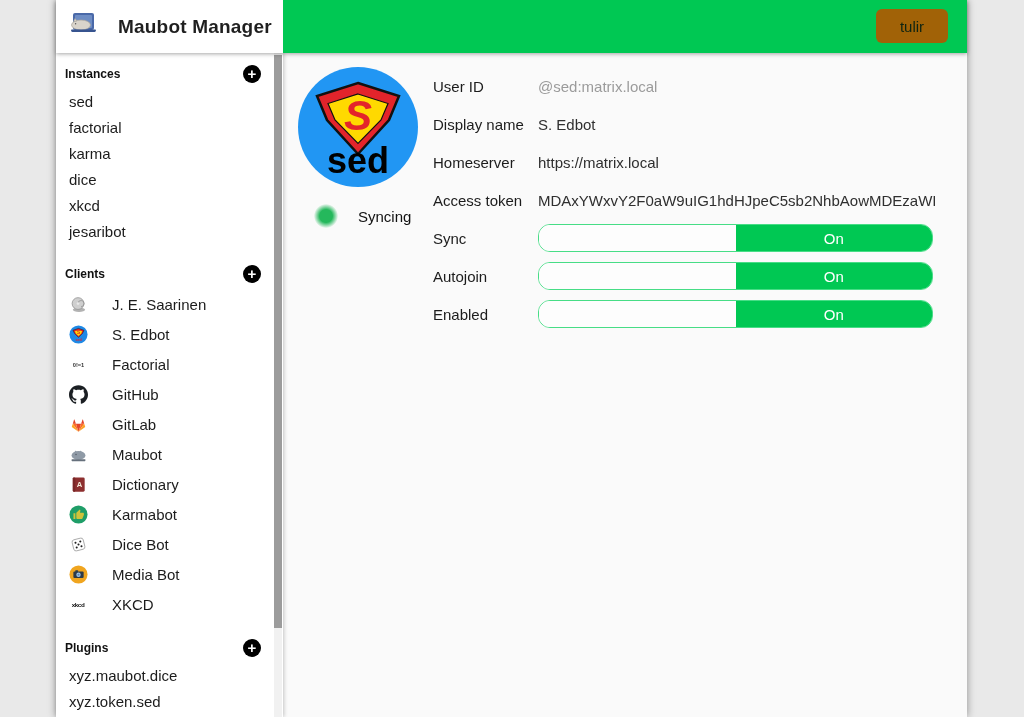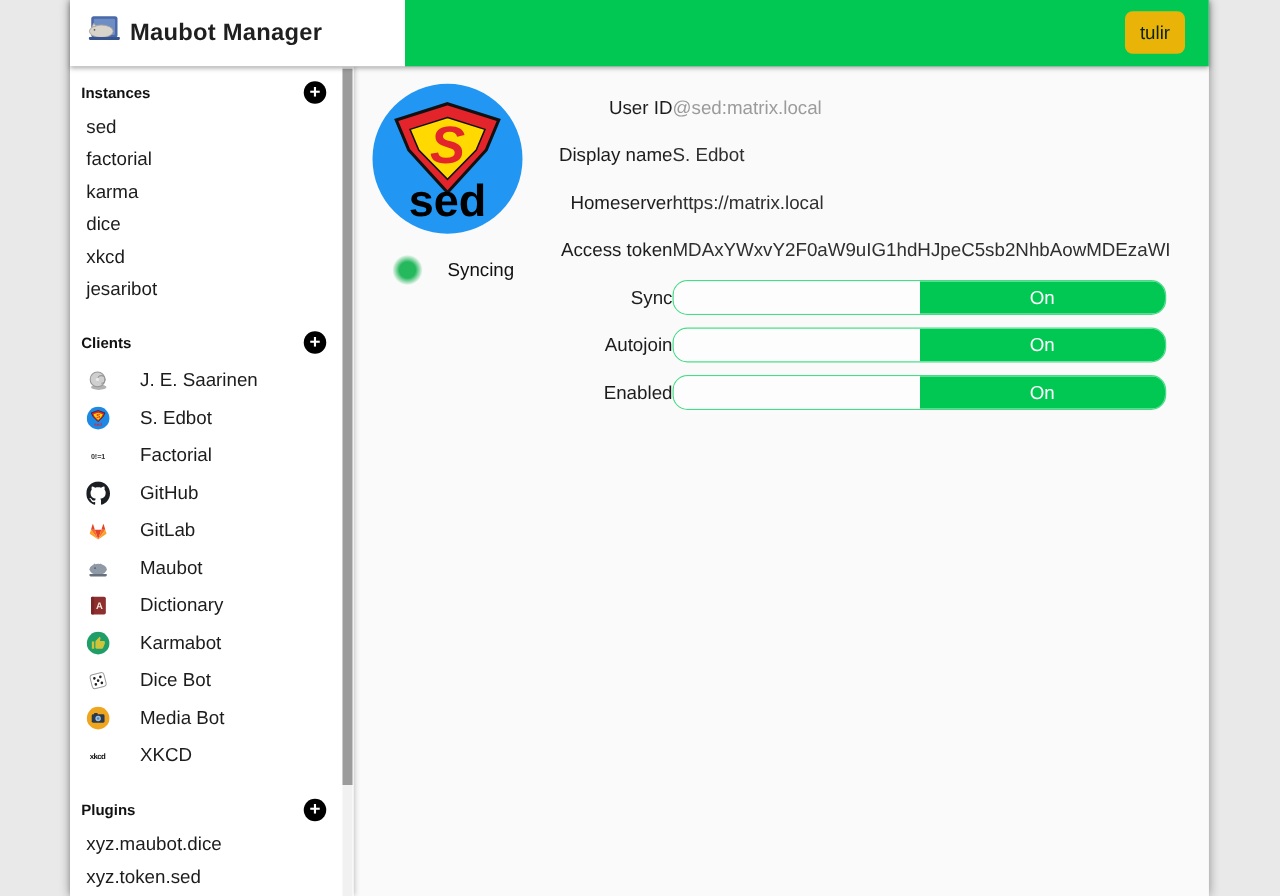--- a/index.html
+++ b/index.html
@@ -13,8 +13,8 @@
   
   .header{height:53px;flex:none;display:flex;position:relative;z-index:6;
           box-shadow:0 1px 4px rgba(0,0,0,.35);}
-  .header-left{width:268px;flex:none;background:#fff;display:flex;align-items:center;
-               gap:6px;padding-left:12px;box-sizing:border-box;}
+  .header-left{width:227px;flex:none;background:#fff;display:flex;align-items:center;
+               gap:20px;padding-left:12px;box-sizing:border-box;}
   .title{font-size:19px;font-weight:bold;color:#1f1f1f;letter-spacing:.2px;}
   .header-right{flex:1;background:#00c853;position:relative;}
   .user-btn{position:absolute;right:19px;top:9px;width:48px;height:34px;

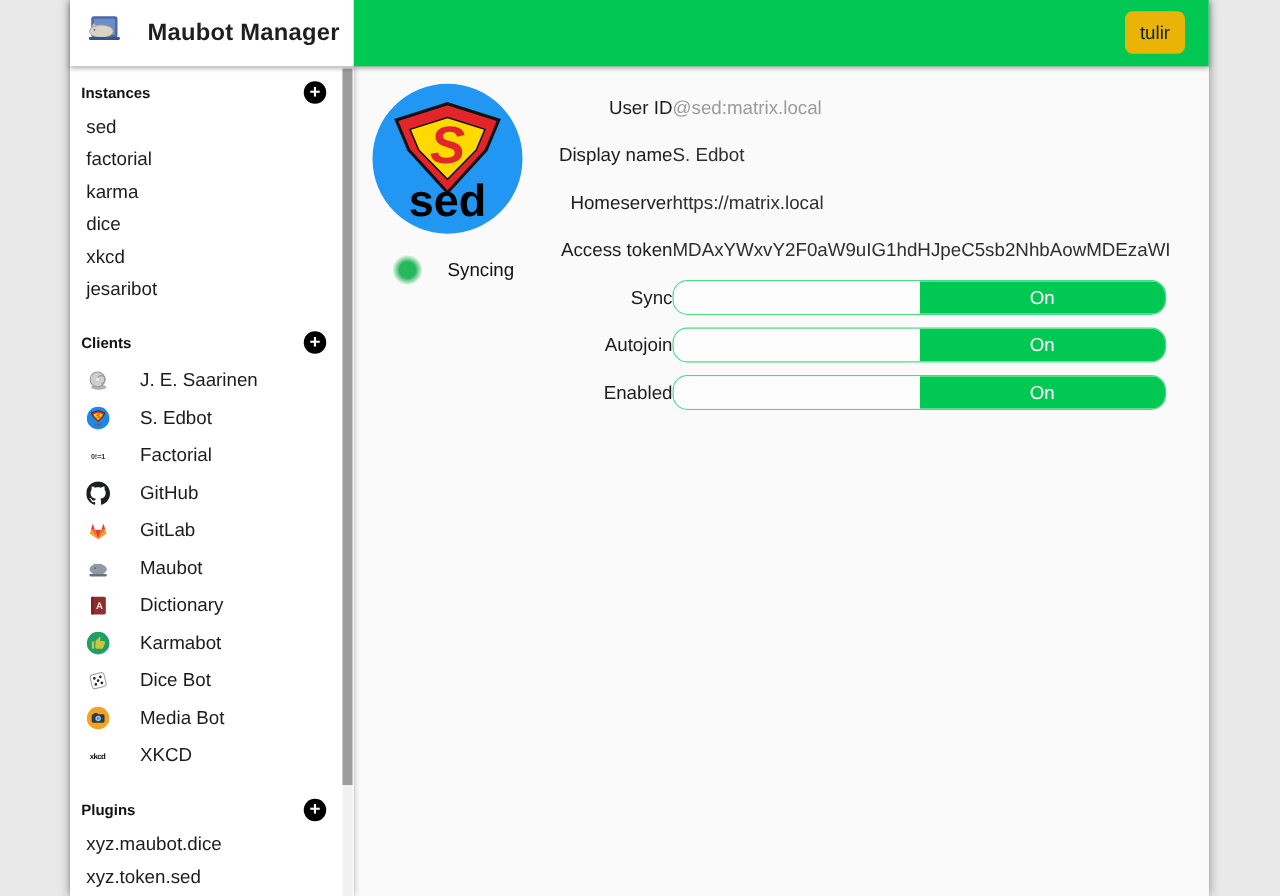--- a/index.html
+++ b/index.html
@@ -17,8 +17,8 @@
                gap:20px;padding-left:12px;box-sizing:border-box;}
   .title{font-size:19px;font-weight:bold;color:#1f1f1f;letter-spacing:.2px;}
   .header-right{flex:1;background:#00c853;position:relative;}
-  .user-btn{position:absolute;right:19px;top:9px;width:48px;height:34px;
-            background:#eab308;border:none;border-radius:6px;font-size:15px;
+  .user-btn{position:absolute;right:19px;top:9px;width:72px;height:34px;
+            background:#a16207;border:none;border-radius:6px;font-size:15px;
             color:#0e2412;font-family:"Liberation Sans",sans-serif;cursor:pointer;}
   
   .bodyrow{flex:1;display:flex;min-height:0;}

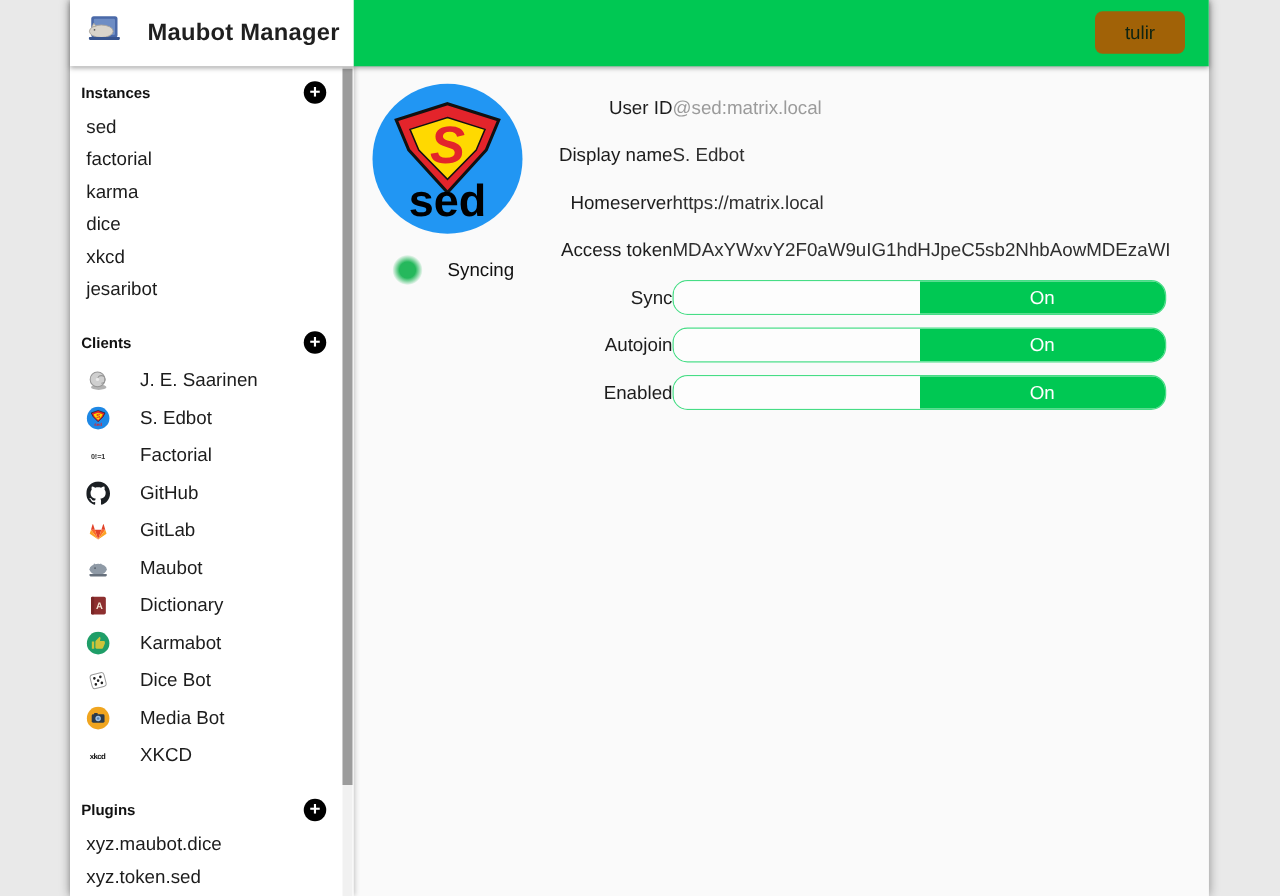--- a/index.html
+++ b/index.html
@@ -49,7 +49,7 @@
   .sync-dot{width:24px;height:24px;border-radius:50%;flex:none;
             background:radial-gradient(circle,#25b85c 0%,#25b85c 38%,rgba(37,184,92,0) 72%);}
   .sync-label{font-size:15px;color:#111;}
-  .details{position:absolute;left:150px;top:14px;right:0;text-align:right;}
+  .details{position:absolute;left:150px;top:14px;right:0;}
   .frow{display:flex;align-items:center;height:38px;font-size:15px;}
   .flabel{width:105px;flex:none;color:#1c1c1c;}
   .fvalue{white-space:nowrap;overflow:hidden;color:#2f2f2f;}

